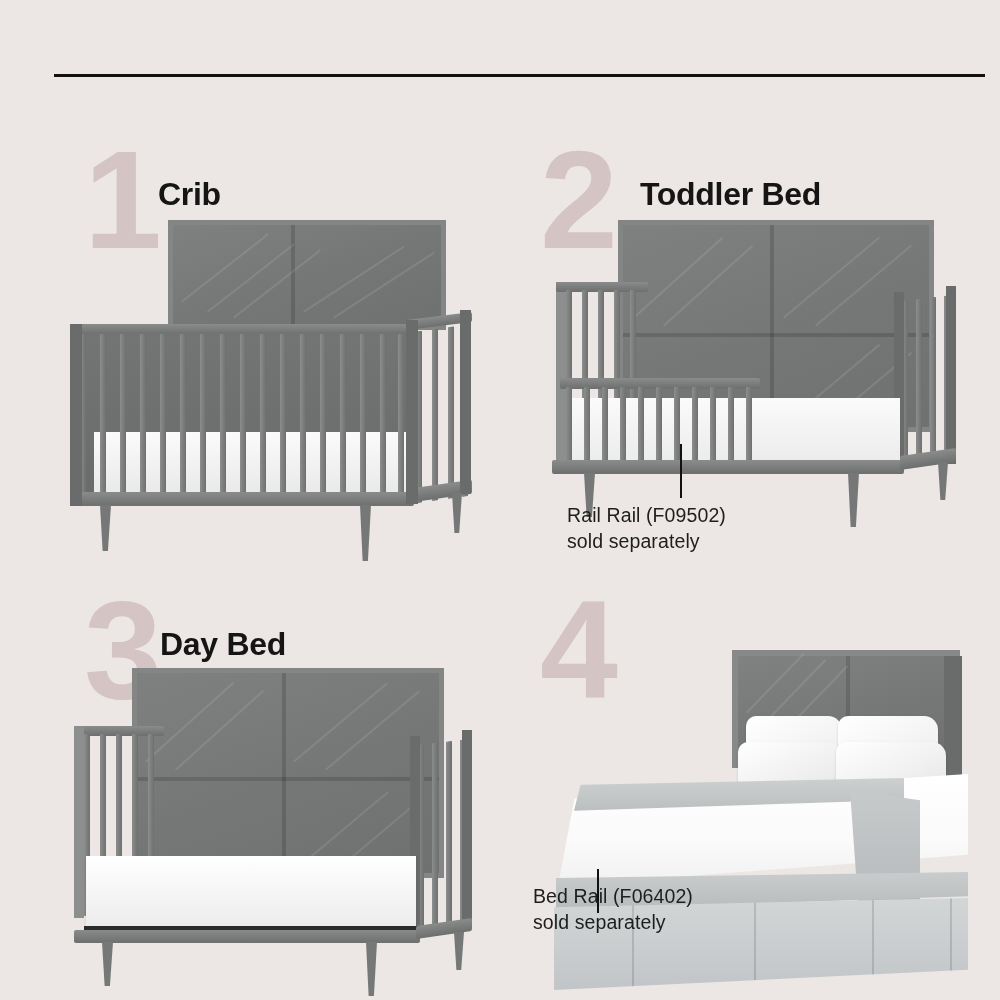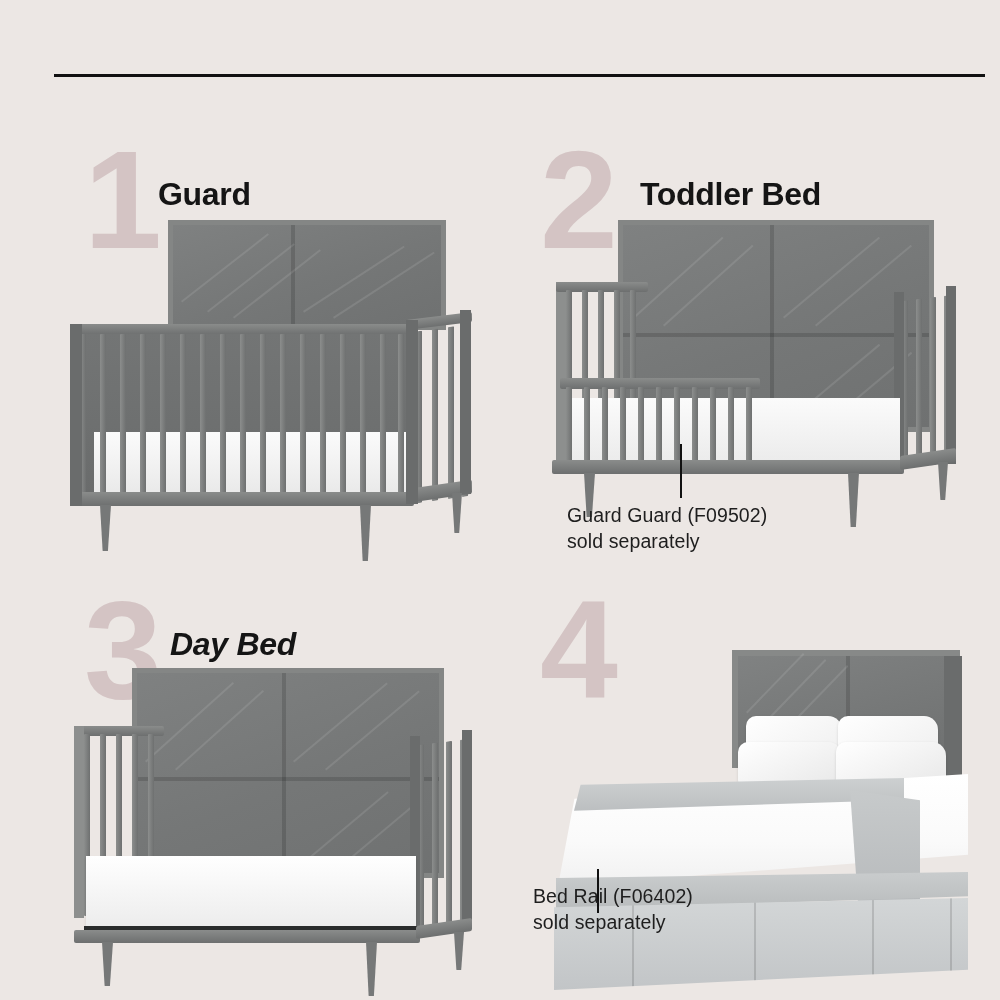--- a/index.html
+++ b/index.html
@@ -190,7 +190,7 @@
 <div class="panel panel-1">
   <div class="panel-head">
     <div class="big-number">1</div>
-    <div class="panel-label">Guard</div>
+    <div class="panel-label">Crib</div>
   </div>
 
   <div class="art crib1">

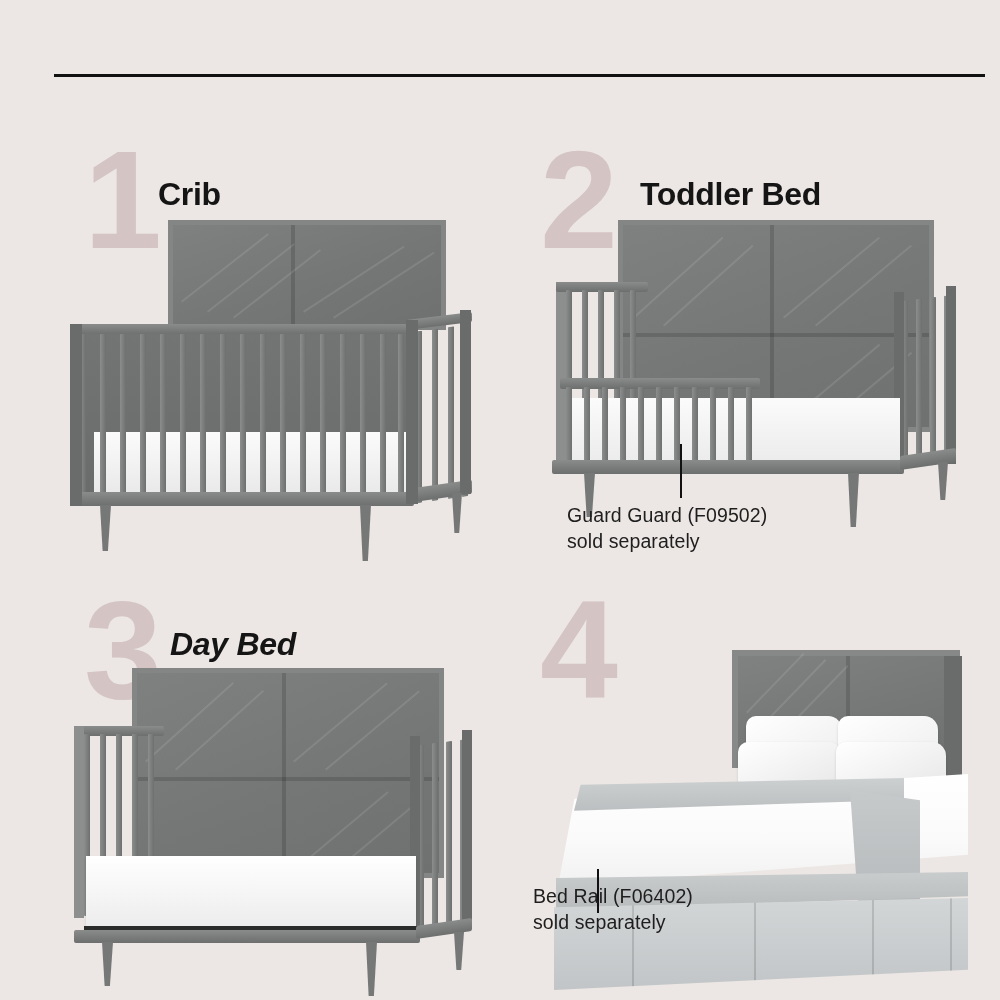--- a/index.html
+++ b/index.html
@@ -318,7 +318,7 @@
 </div>
 
 <div class="leader leader-2"></div>
-<div class="caption cap-2">Guard Guard (F09502)
+<div class="caption cap-2">Rail Rail (F09502)
 sold separately</div>
 
 <div class="panel panel-3">

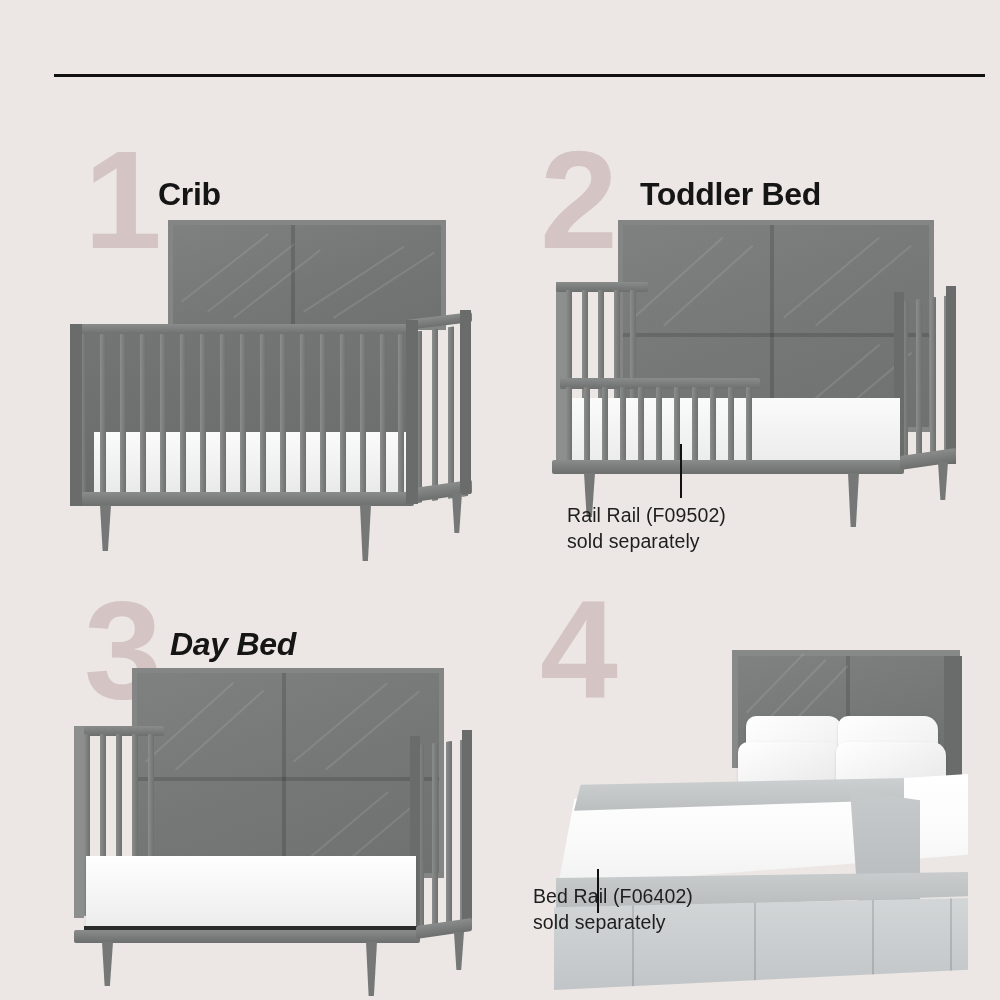--- a/index.html
+++ b/index.html
@@ -79,7 +79,7 @@
     white-space: nowrap;
   }
   .panel-2 .panel-label { left: 140px; }
-  .panel-3 .panel-label { left: 140px; font-style: italic; }
+  .panel-3 .panel-label { left: 130px; }
   .panel-4 .panel-label { left: 228px; }
 
   

